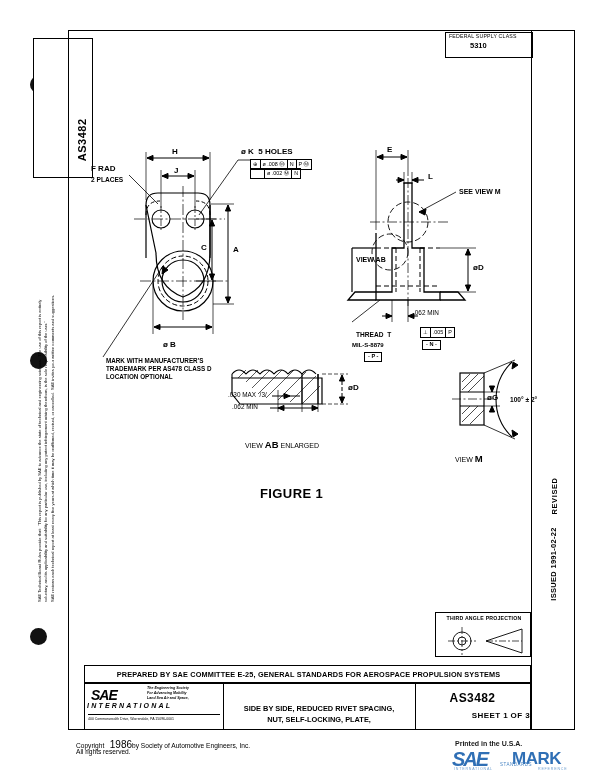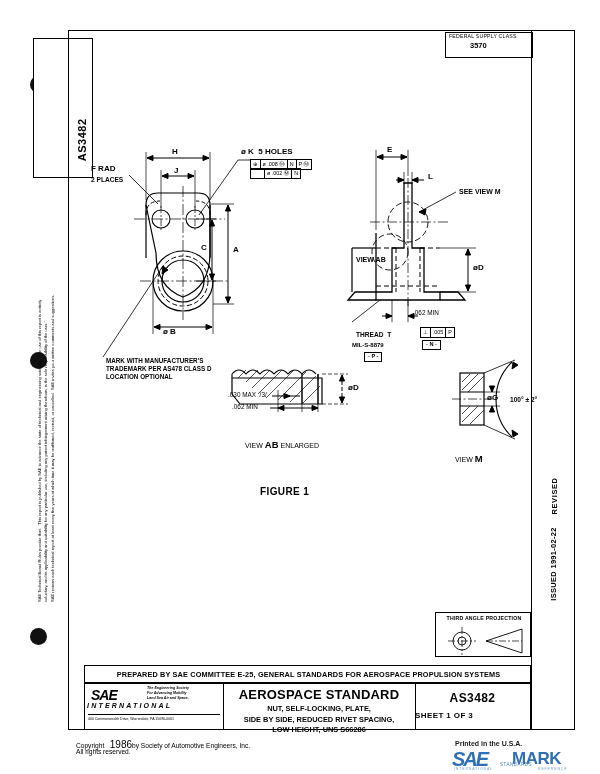--- a/index.html
+++ b/index.html
@@ -130,7 +130,7 @@
 
   <div class="bx" id="fsc-box"></div>
   <div id="fsc-l1" class="txt">FEDERAL SUPPLY CLASS</div>
-  <div id="fsc-l2" class="txt">3570</div>
+  <div id="fsc-l2" class="txt">5310</div>
 
   <div id="revised" class="txt">REVISED</div>
   <div id="issued" class="txt">ISSUED 1991-02-22</div>

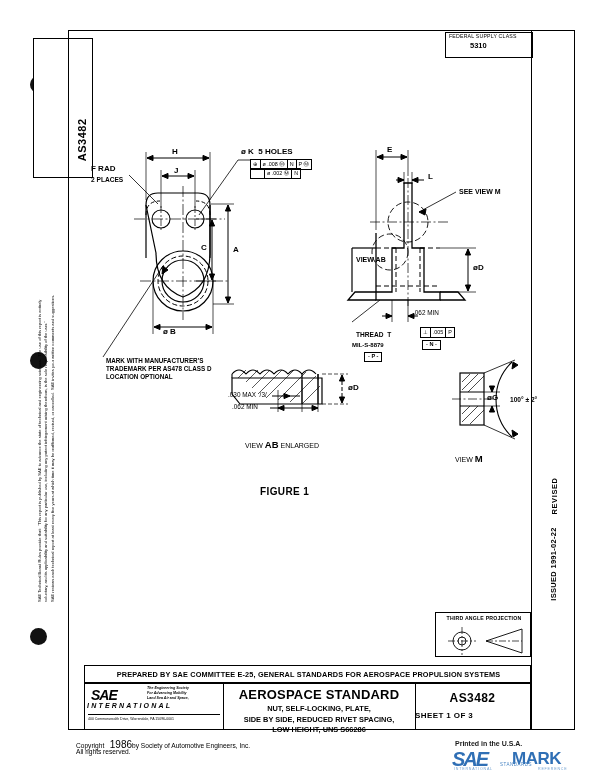--- a/index.html
+++ b/index.html
@@ -332,7 +332,7 @@
   <div class="dl" style="left:174px;top:166px;">J</div>
   <div class="dl" style="left:233px;top:245px;">A</div>
   <div class="dl" style="left:201px;top:243px;">C</div>
-  <div class="dl" style="left:163px;top:327px;">ø B</div>
+  <div class="dl" style="left:163px;top:340px;">ø B</div>
 
   <div class="dl" style="left:91px;top:164px;">F RAD</div>
   <div class="dln" style="left:91px;top:176px;font-weight:bold;font-size:6.6px;">2 PLACES</div>

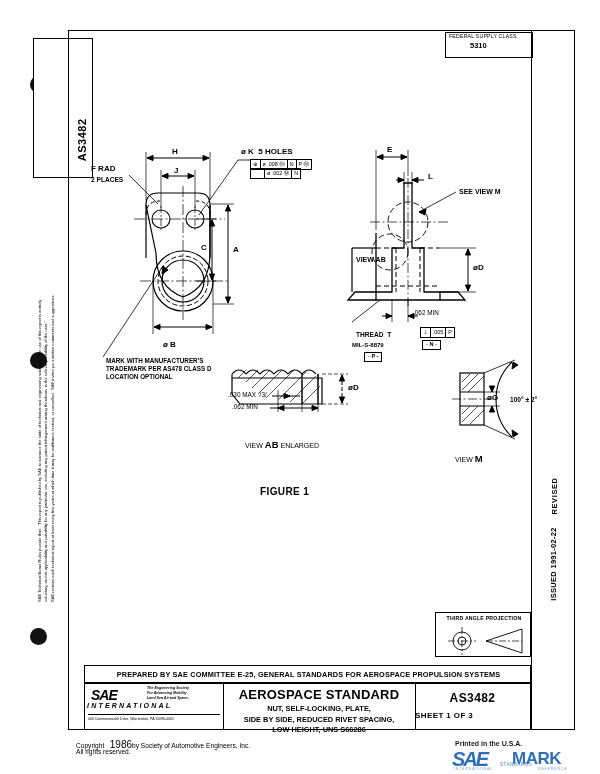--- a/index.html
+++ b/index.html
@@ -386,7 +386,7 @@
     <span class="txt" style="position:relative;font-size:7px;">VIEW </span><span class="txt" style="position:relative;font-size:9.5px;font-weight:bold;">M</span>
   </div>
 
-  <div class="abs" style="left:260px;top:486px;font-size:10px;font-weight:bold;letter-spacing:.4px;">FIGURE 1</div>
+  <div class="abs" style="left:260px;top:486px;font-size:13px;font-weight:bold;letter-spacing:.4px;">FIGURE 1</div>
 
   <div class="bx" id="tap-box">
     <div id="tap-title">THIRD ANGLE PROJECTION</div>

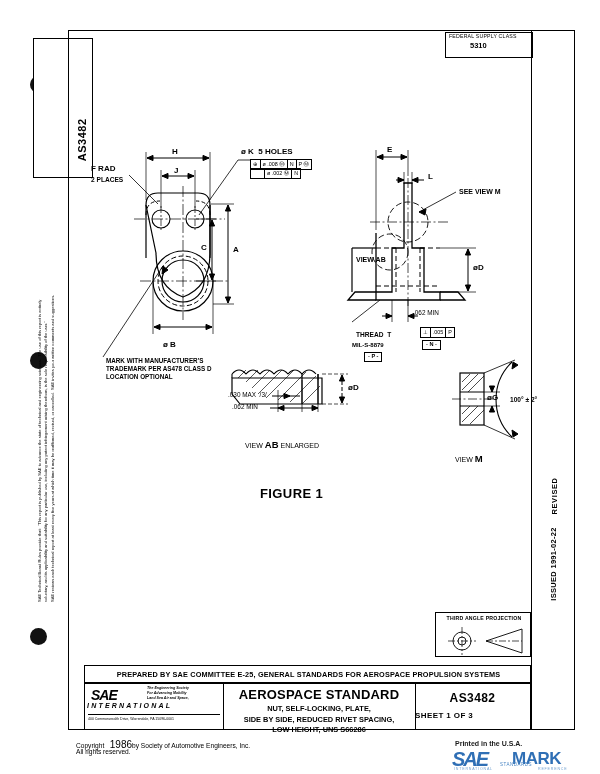--- a/index.html
+++ b/index.html
@@ -412,7 +412,6 @@
     </div>
 
     <div id="tb-c2">
-      <div id="std-title">AEROSPACE STANDARD</div>
       <div id="std-sub">
         <div>NUT, SELF-LOCKING, PLATE,</div>
         <div>SIDE BY SIDE, REDUCED RIVET SPACING,</div>

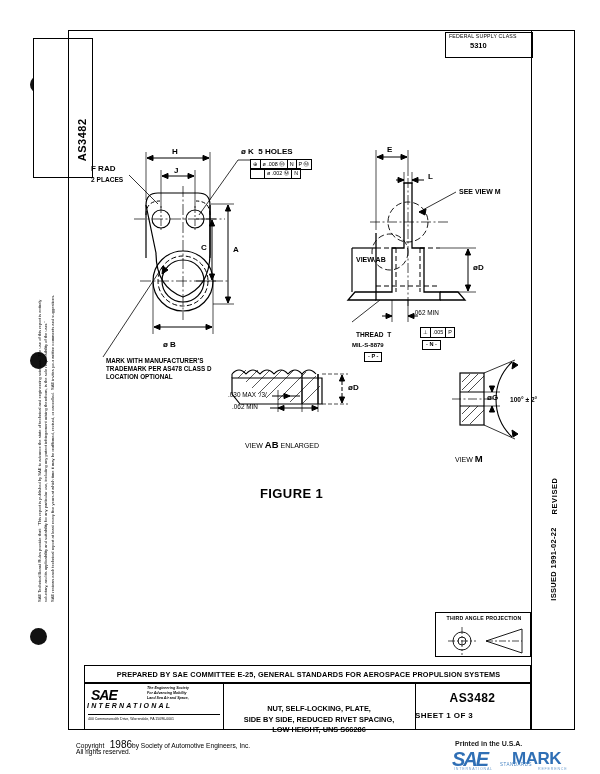--- a/index.html
+++ b/index.html
@@ -413,8 +413,8 @@
 
     <div id="tb-c2">
       <div id="std-sub">
+        <div>SIDE BY SIDE, REDUCED RIVET SPACING,</div>
         <div>NUT, SELF-LOCKING, PLATE,</div>
-        <div>SIDE BY SIDE, REDUCED RIVET SPACING,</div>
         <div>LOW HEIGHT, UNS S66286</div>
       </div>
     </div>

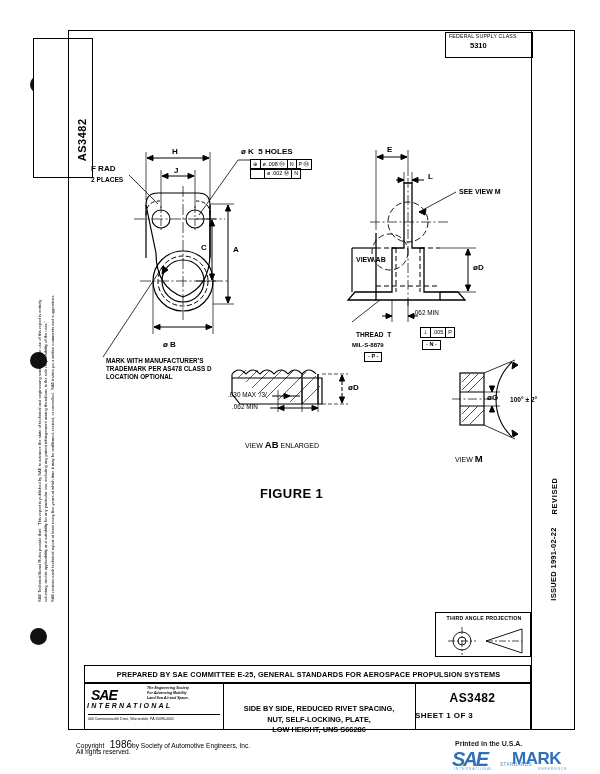--- a/index.html
+++ b/index.html
@@ -69,7 +69,7 @@
 
   #doc-no{position:absolute;left:0;top:7px;width:115px;text-align:center;
      font-size:12px;font-weight:bold;letter-spacing:.4px;}
-  #sheet{position:absolute;left:0;top:27px;width:115px;text-align:left;
+  #sheet{position:absolute;left:0;top:27px;width:115px;text-align:right;
      font-size:8px;font-weight:bold;letter-spacing:.4px;}
 
   

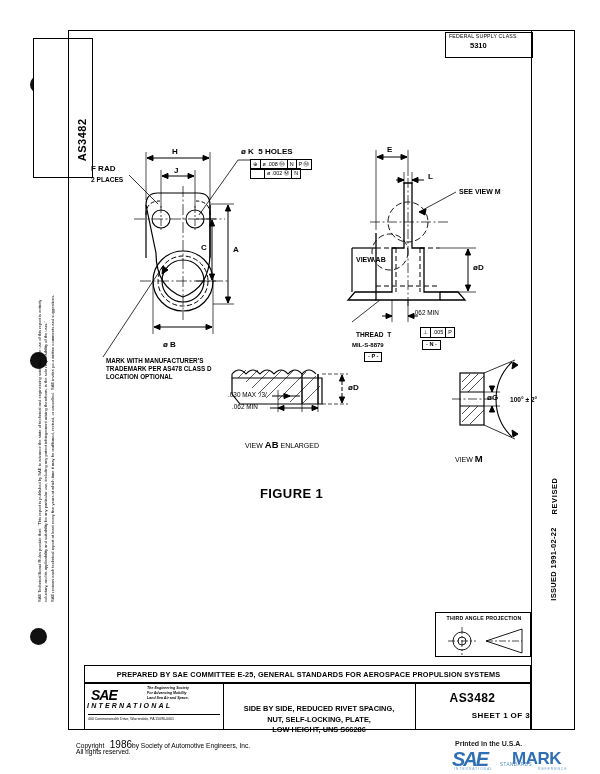--- a/index.html
+++ b/index.html
@@ -415,7 +415,6 @@
       <div id="std-sub">
         <div>SIDE BY SIDE, REDUCED RIVET SPACING,</div>
         <div>NUT, SELF-LOCKING, PLATE,</div>
-        <div>LOW HEIGHT, UNS S66286</div>
       </div>
     </div>
 

